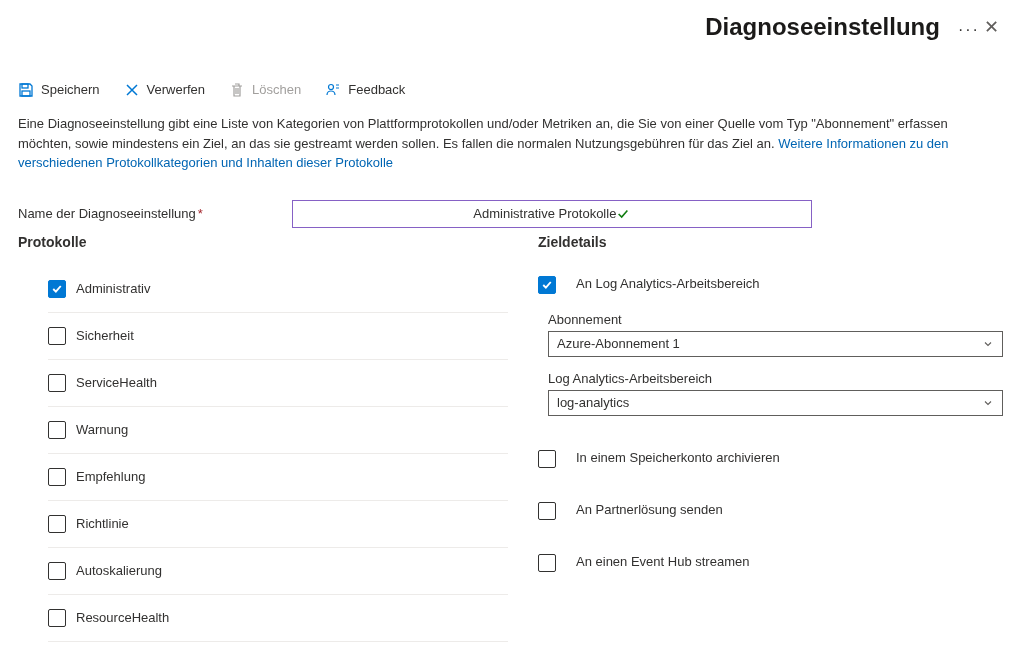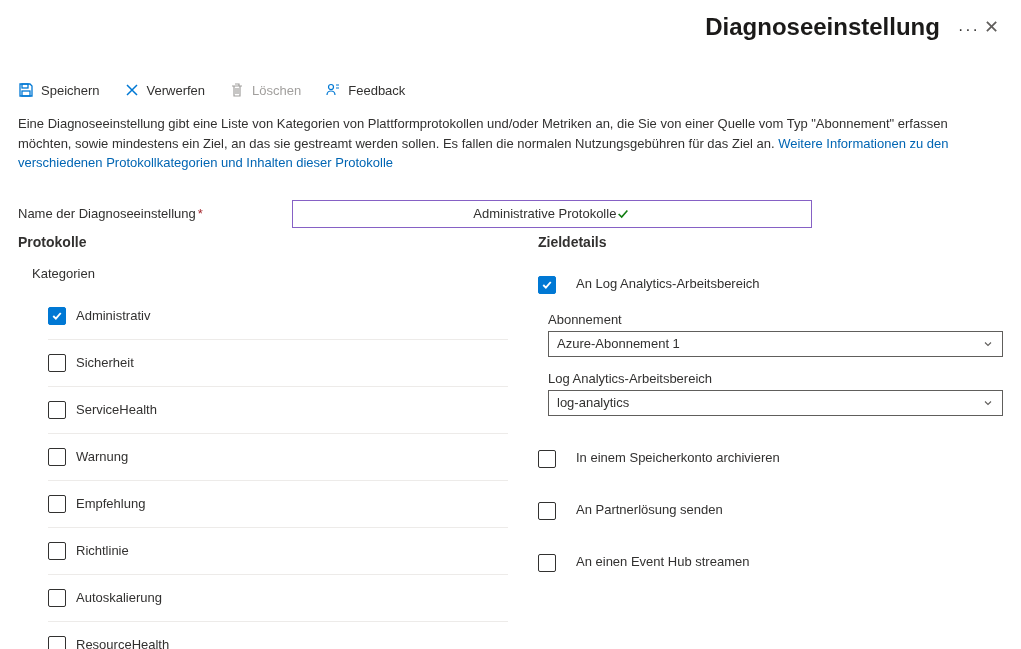--- a/index.html
+++ b/index.html
@@ -48,7 +48,6 @@
     }
     .tool-item {
       display: inline-flex;
-      align-items: center;
       gap: 7px;
       cursor: pointer;
       font-size: 13px;

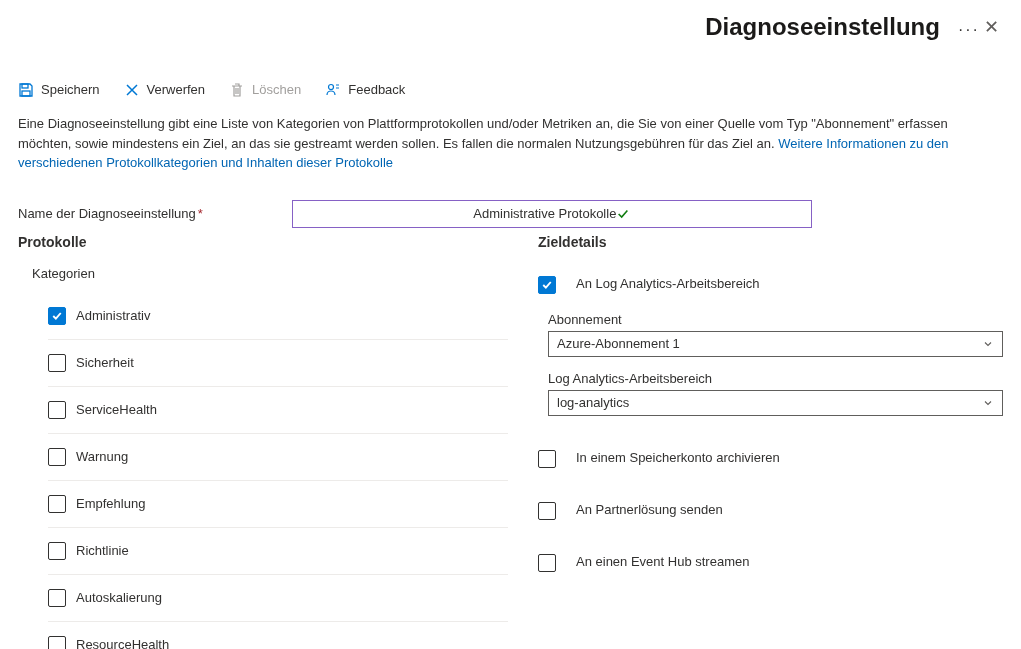--- a/index.html
+++ b/index.html
@@ -234,7 +234,6 @@
 <div class="columns">
   <div class="left-col">
     <div class="section-title">Protokolle</div>
-    <div class="sub-title">Kategorien</div>
     <div class="cat-list">
       <div class="cat-row">
         <span class="checkbox checked">

